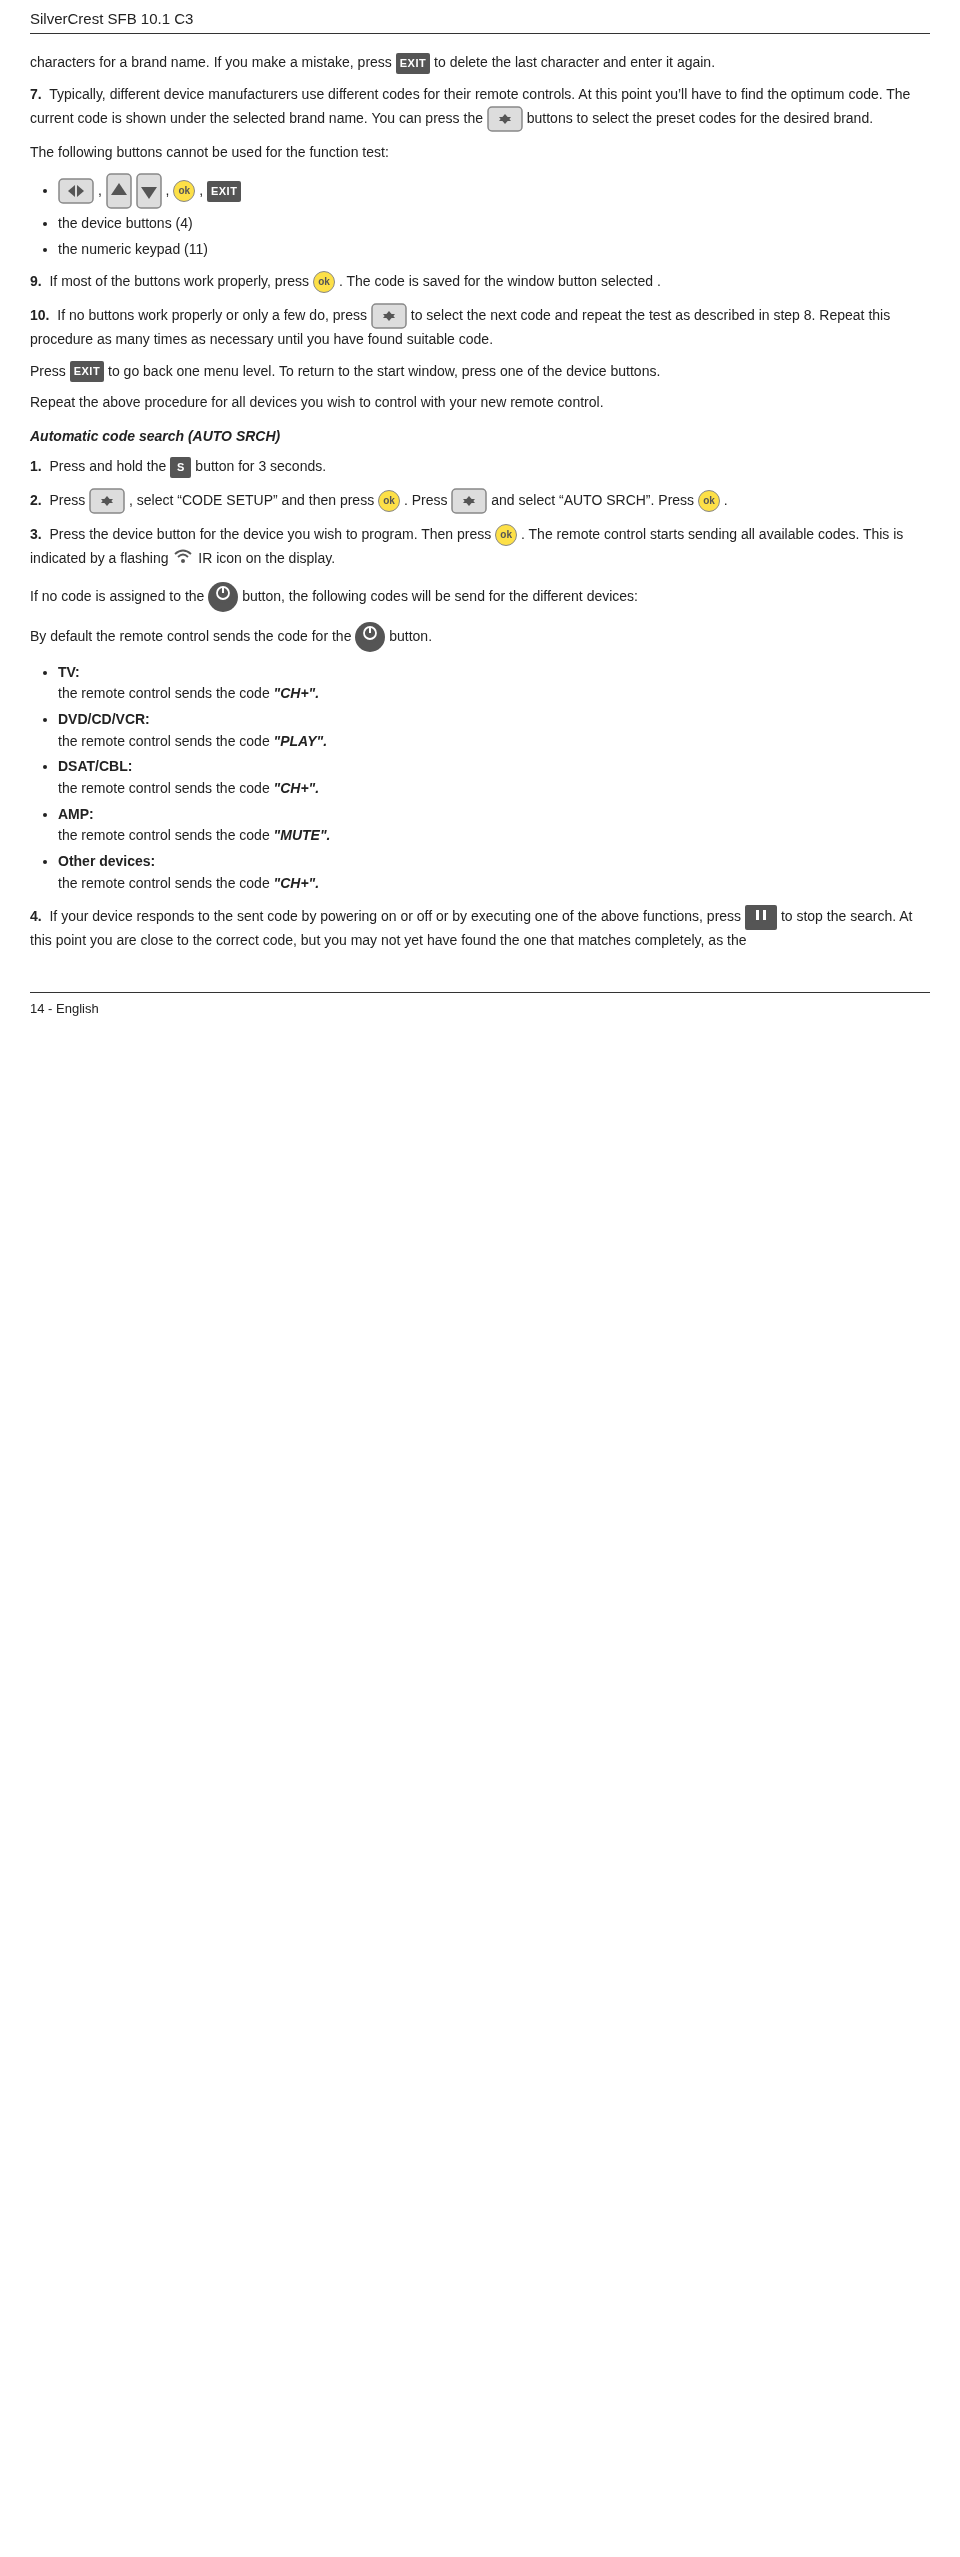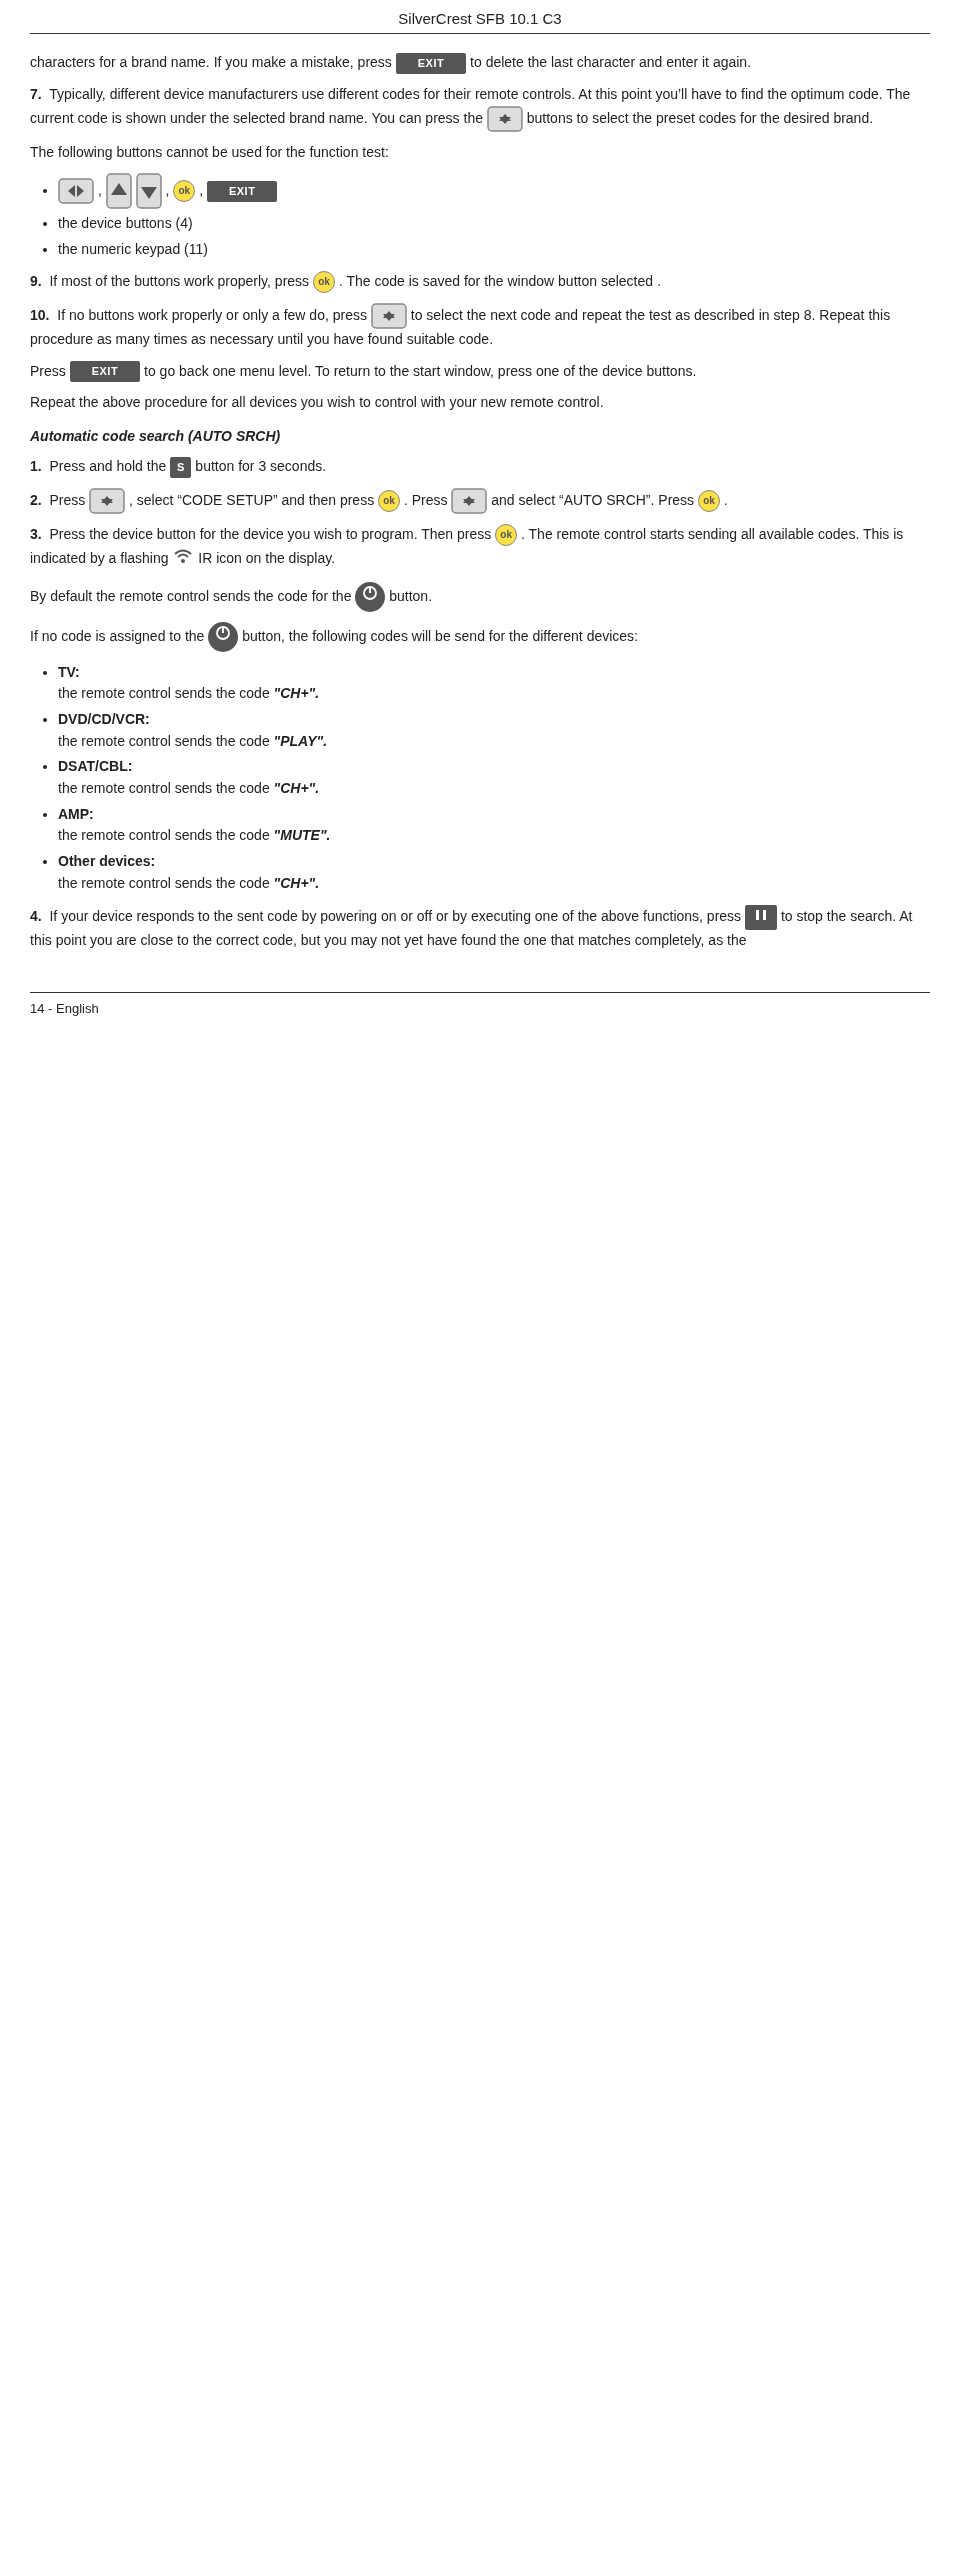--- a/index.html
+++ b/index.html
@@ -19,7 +19,7 @@
     .header {
       display: flex;
       align-items: center;
-      justify-content: center;
+      justify-content: flex-start;
       border-bottom: 1.5px solid #333;
       padding: 10px 0 6px 0;
       margin-bottom: 18px;

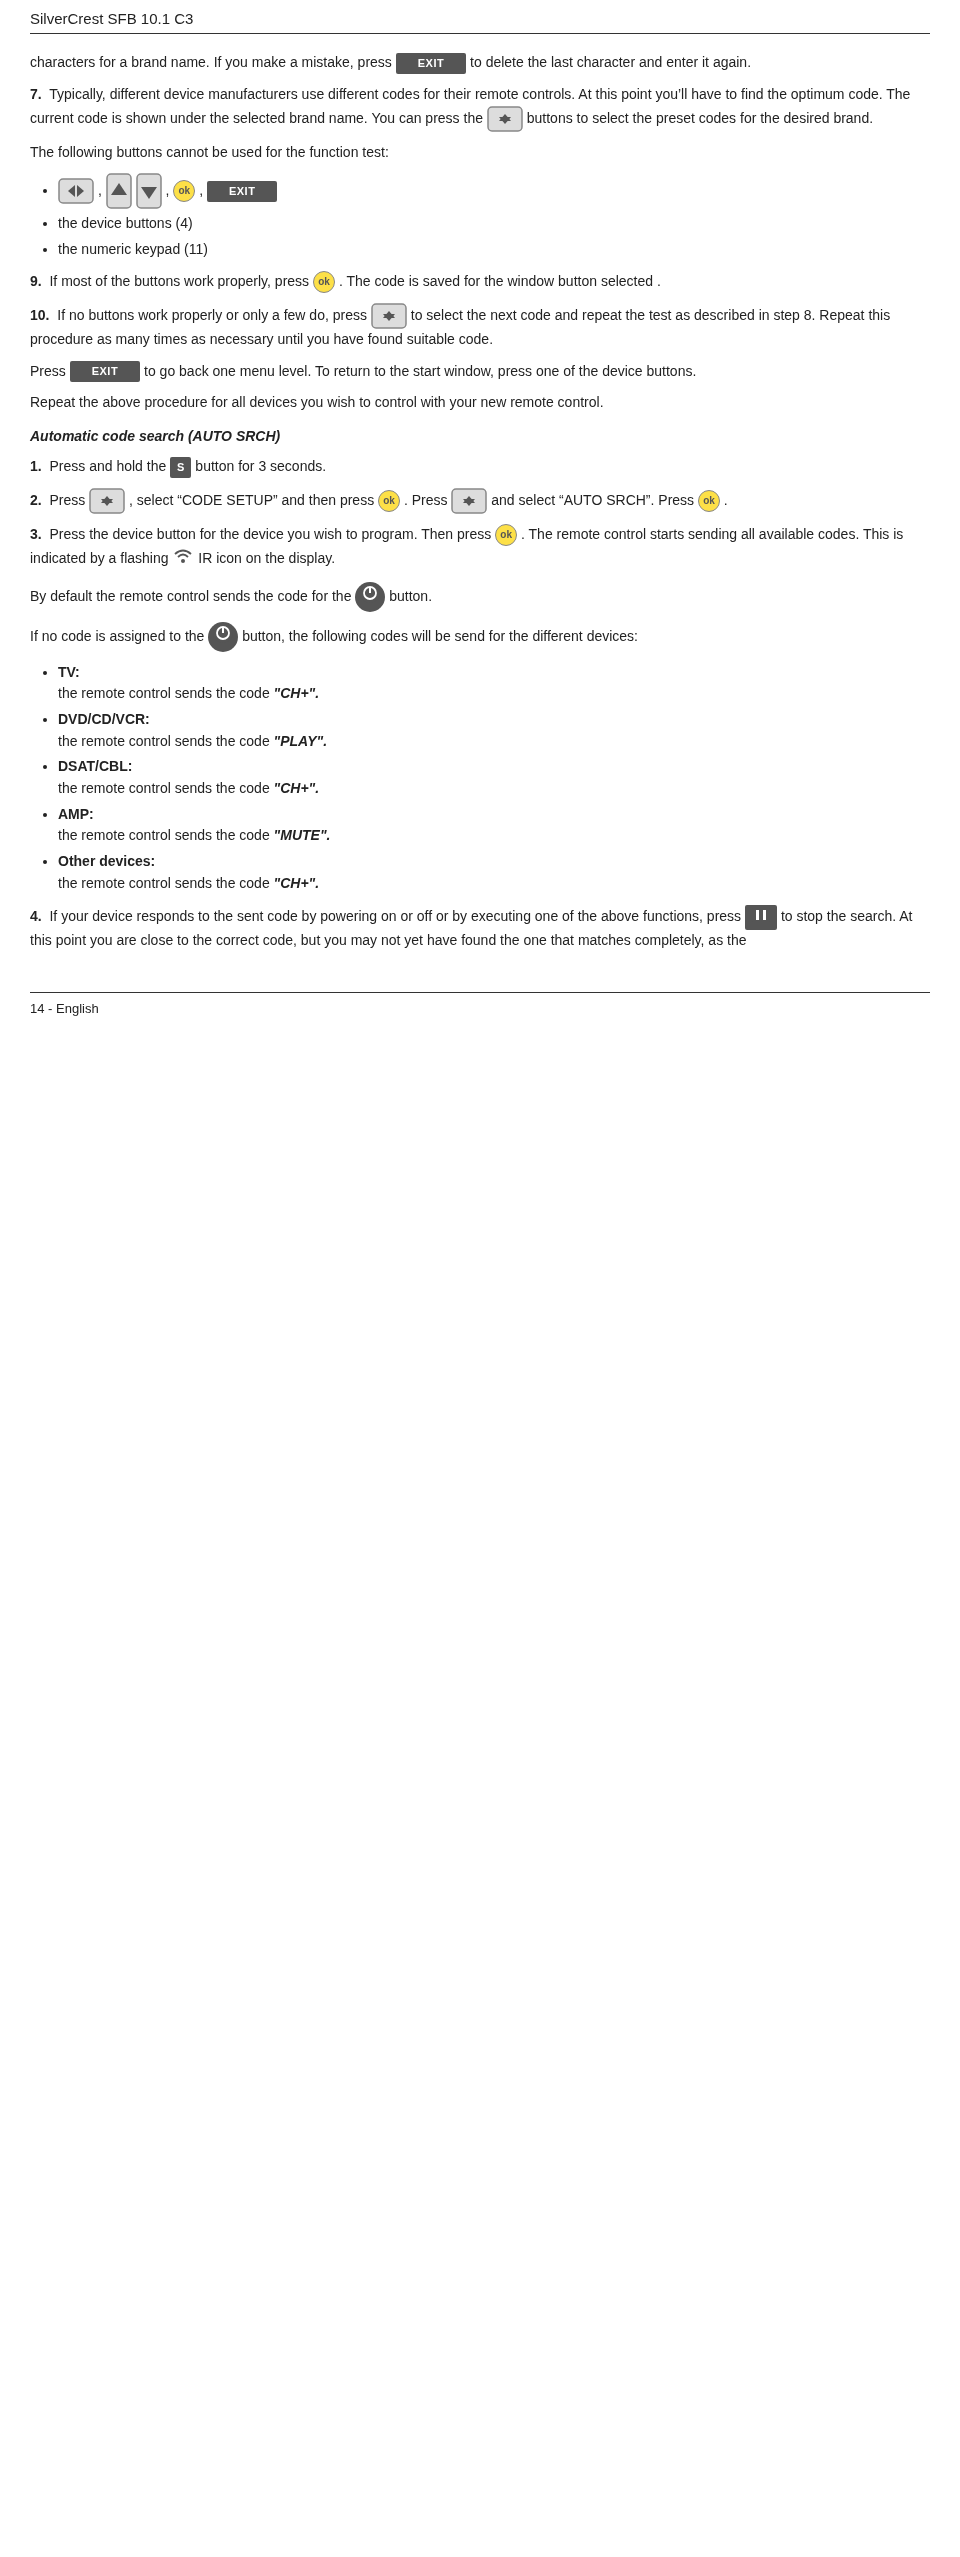--- a/index.html
+++ b/index.html
@@ -64,7 +64,7 @@
       color: #fff;
       font-size: 11px;
       font-weight: bold;
-      padding: 2px 22px;
+      padding: 2px 4px;
       border-radius: 2px;
       vertical-align: middle;
       letter-spacing: 0.5px;

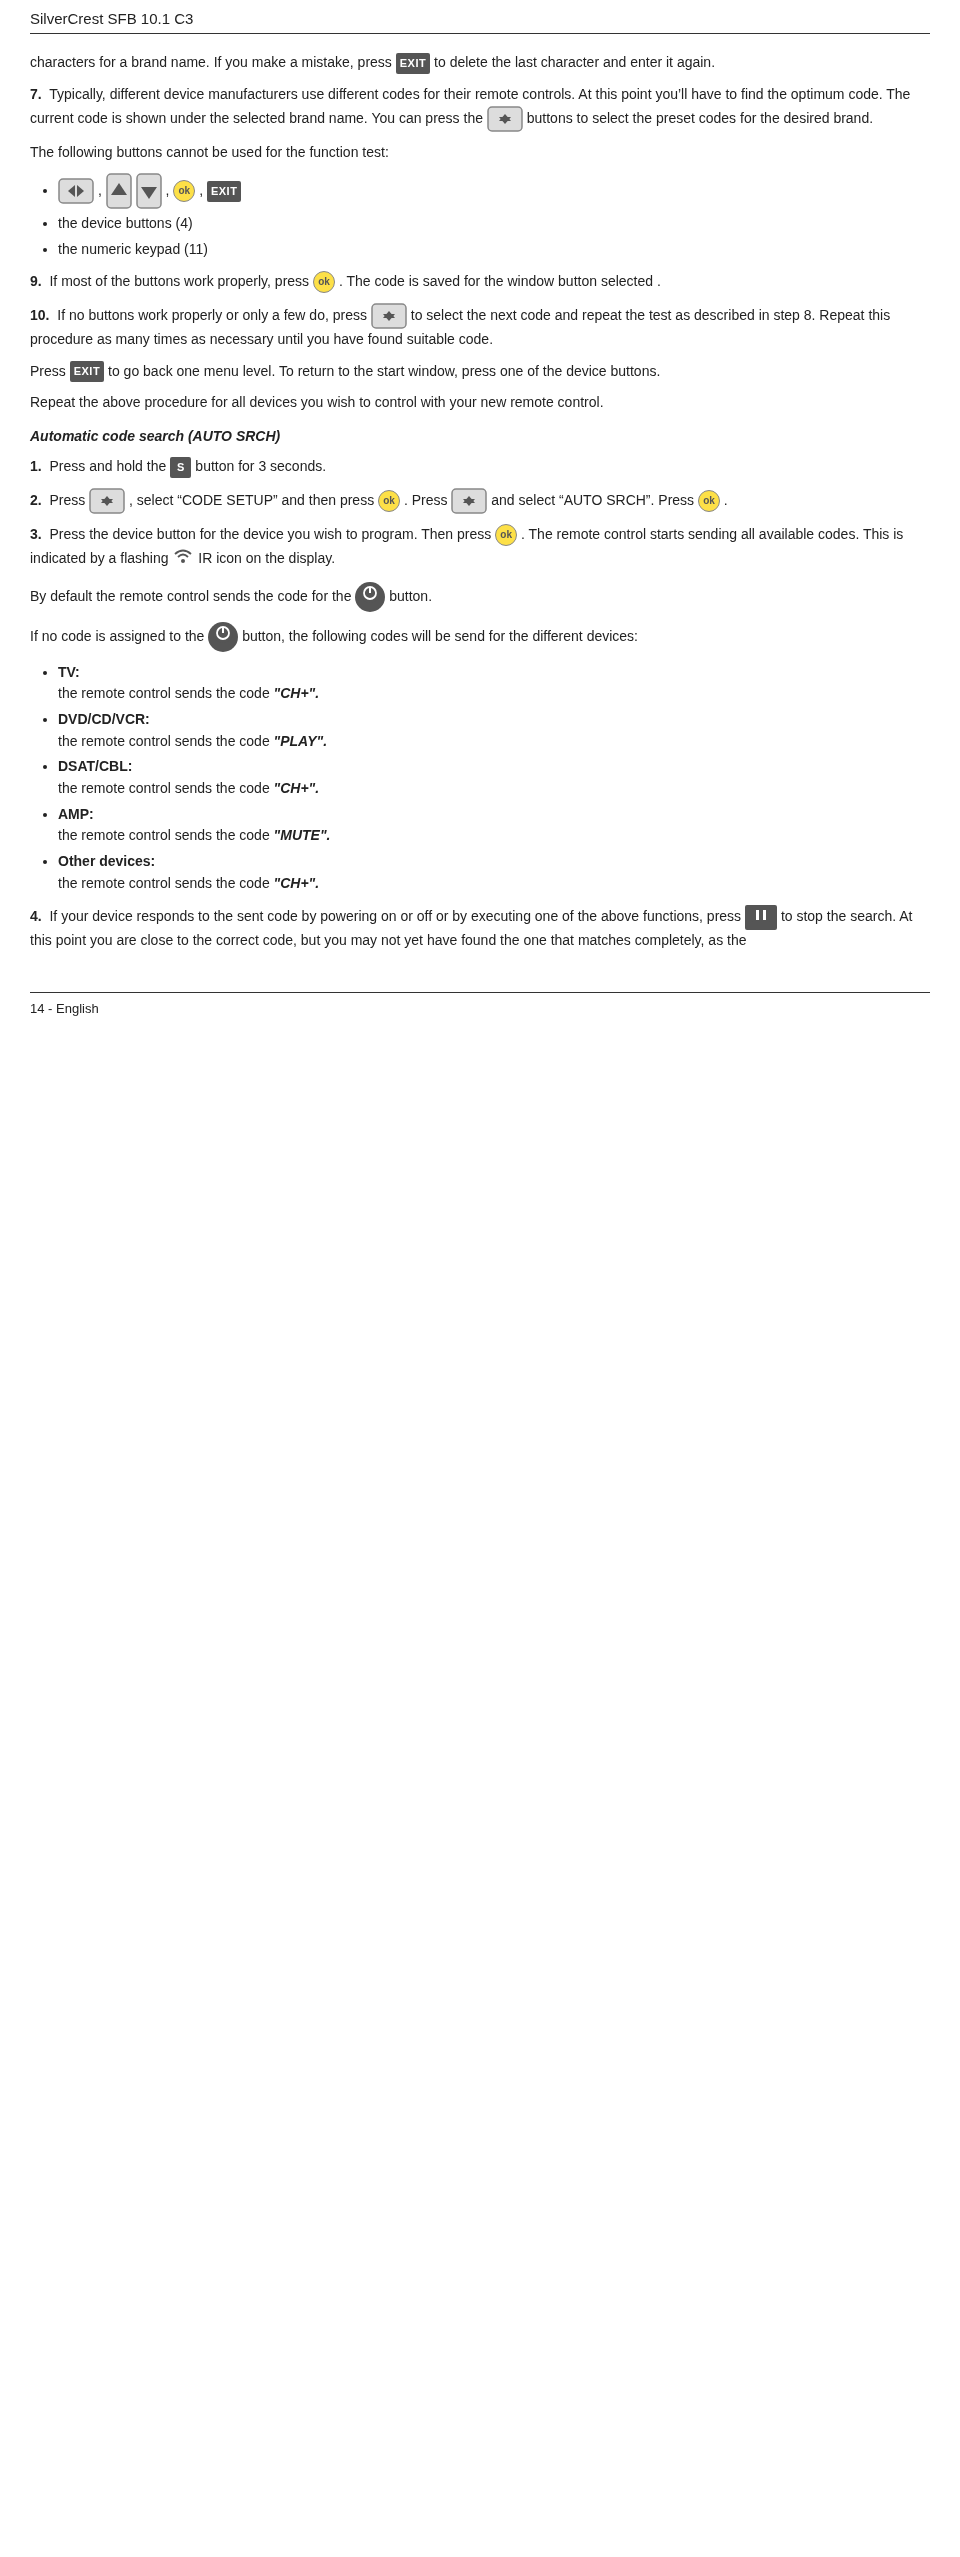--- a/index.html
+++ b/index.html
@@ -297,6 +297,18 @@
     </p>
 
     <p>
+      <span>If no code is assigned to the</span>
+      <span class="btn-power">
+        <svg width="22" height="22" viewBox="0 0 22 22" xmlns="http://www.w3.org/2000/svg">
+          <circle cx="11" cy="11" r="10" fill="#555"></circle>
+          <circle cx="11" cy="11" r="6" fill="none" stroke="#fff" stroke-width="1.8"></circle>
+          <line x1="11" y1="5" x2="11" y2="11" stroke="#fff" stroke-width="2"></line>
+        </svg>
+      </span>
+      <span>button, the following codes will be send for the different devices:</span>
+    </p>
+
+    <p>
       <span>By default the remote control sends the code for the</span>
       <span class="btn-power">
         <svg width="22" height="22" viewBox="0 0 22 22" xmlns="http://www.w3.org/2000/svg">
@@ -306,18 +318,6 @@
         </svg>
       </span>
       <span>button.</span>
-    </p>
-
-    <p>
-      <span>If no code is assigned to the</span>
-      <span class="btn-power">
-        <svg width="22" height="22" viewBox="0 0 22 22" xmlns="http://www.w3.org/2000/svg">
-          <circle cx="11" cy="11" r="10" fill="#555"></circle>
-          <circle cx="11" cy="11" r="6" fill="none" stroke="#fff" stroke-width="1.8"></circle>
-          <line x1="11" y1="5" x2="11" y2="11" stroke="#fff" stroke-width="2"></line>
-        </svg>
-      </span>
-      <span>button, the following codes will be send for the different devices:</span>
     </p>
 
     <ul>

